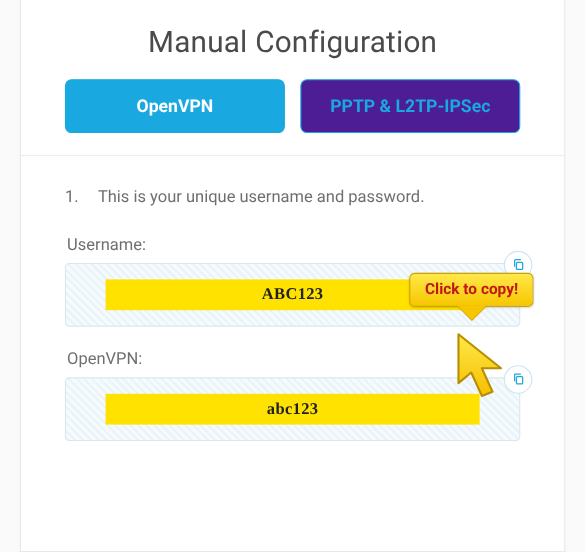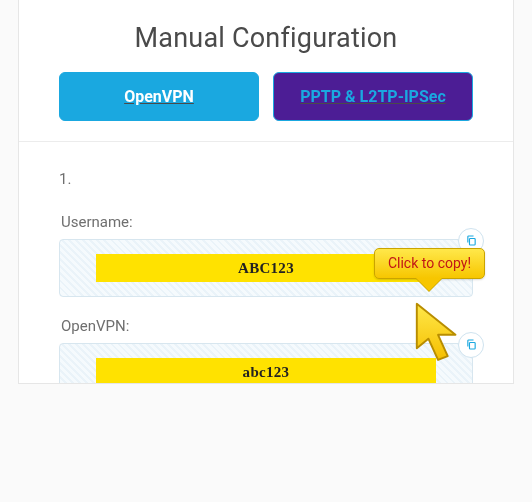--- a/index.html
+++ b/index.html
@@ -15,7 +15,7 @@
     border-top: none;
     margin: 0 18px 0 18px;
     position: relative;
-    height: 384px;
+    height: 502px;
     overflow: hidden;
   }
   .header {

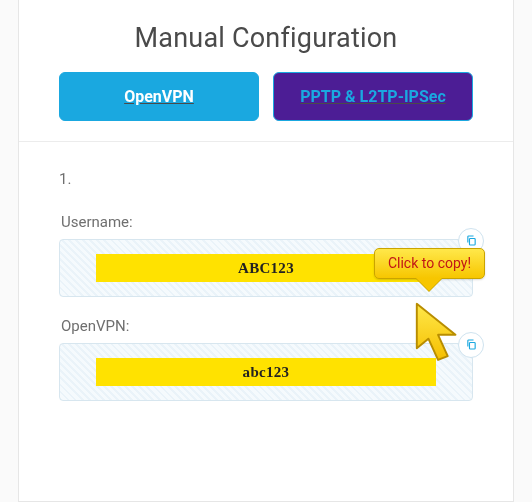--- a/index.html
+++ b/index.html
@@ -34,7 +34,6 @@
     display: flex;
     gap: 14px;
     justify-content: center;
-    text-decoration: underline;
   }
   .tab {
     flex: 1;

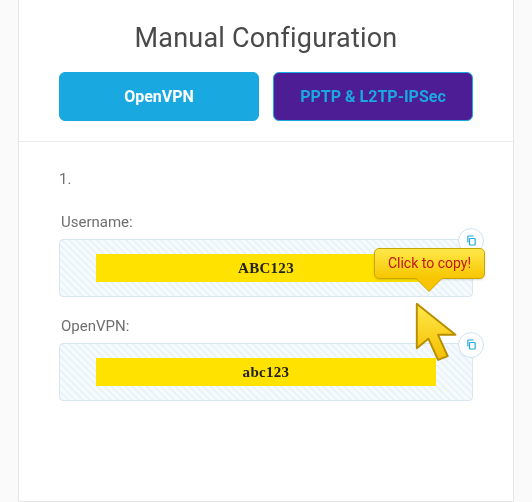--- a/index.html
+++ b/index.html
@@ -169,7 +169,7 @@
     <div class="step">
       <div class="num">1.</div>
       <div>
-        <br>
+        <span>This is your unique username and password.</span><br>
       </div>
     </div>
 

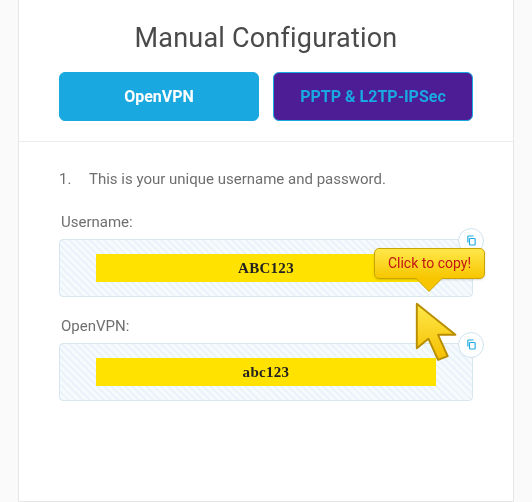--- a/index.html
+++ b/index.html
@@ -125,7 +125,7 @@
     border-radius: 5px;
     padding: 6px 13px 7px 13px;
     color: #c21616;
-    font-weight: 400;
+    font-weight: 700;
     font-size: 14px;
     box-shadow: 0 1px 2px rgba(0,0,0,0.15);
     white-space: nowrap;

